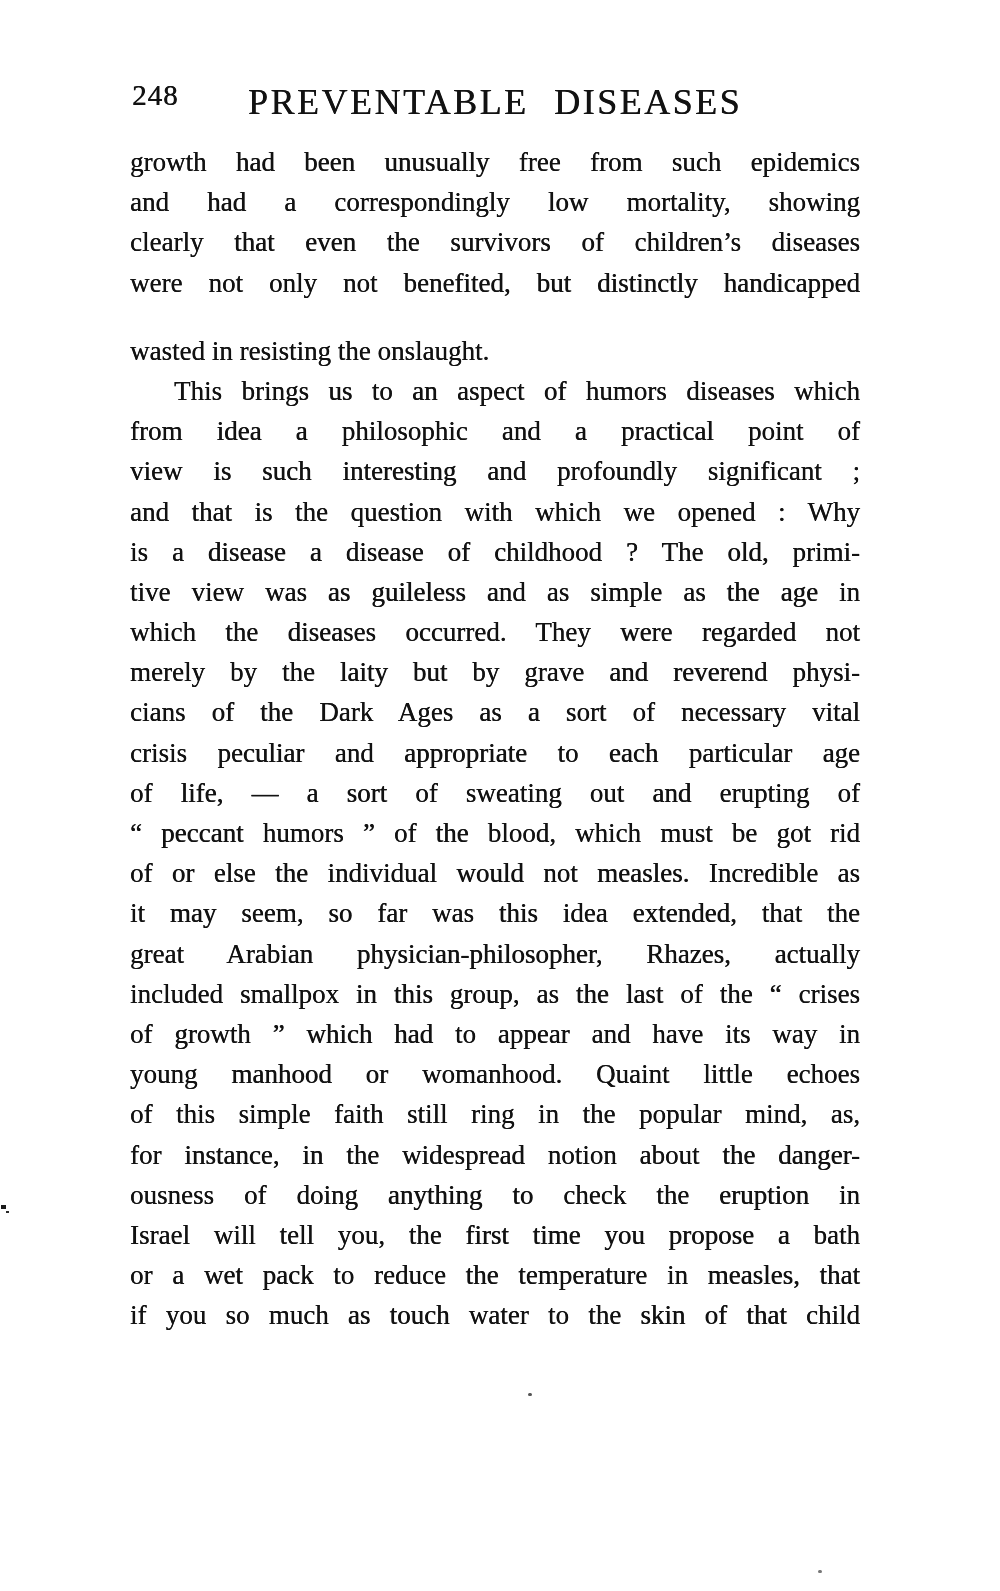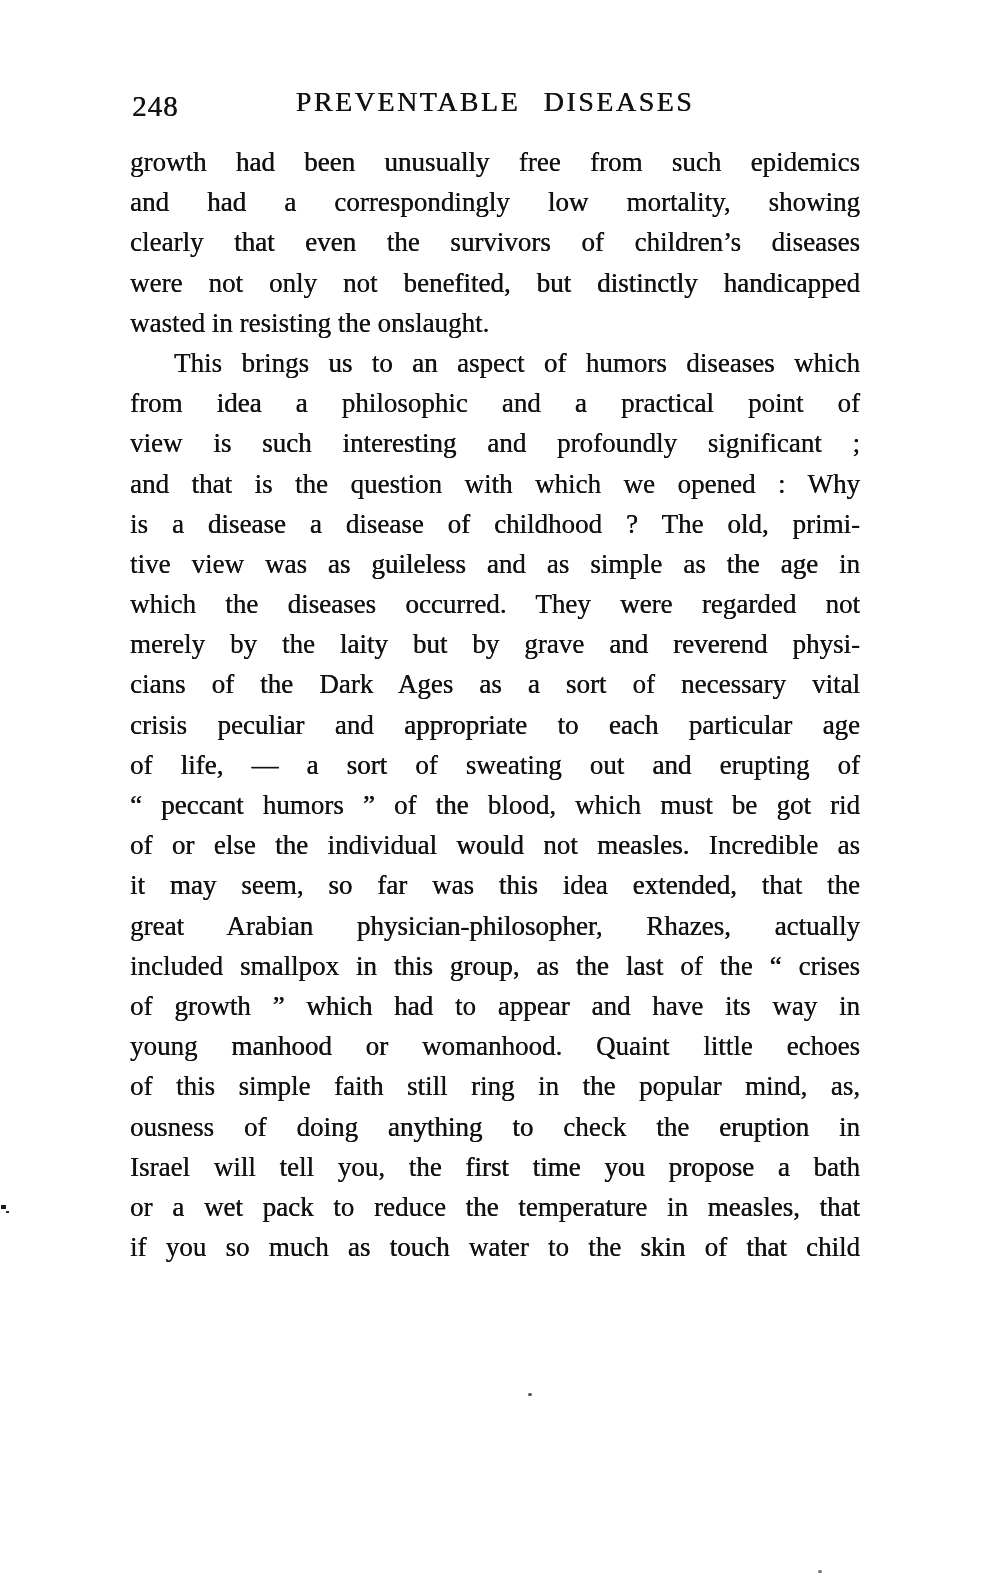--- a/index.html
+++ b/index.html
@@ -23,7 +23,7 @@
   .folio {
     position: absolute;
     left: 132px;
-    top: 91px;
+    top: 80px;
     font-size: 29px;
     line-height: 30px;
     letter-spacing: 1px;

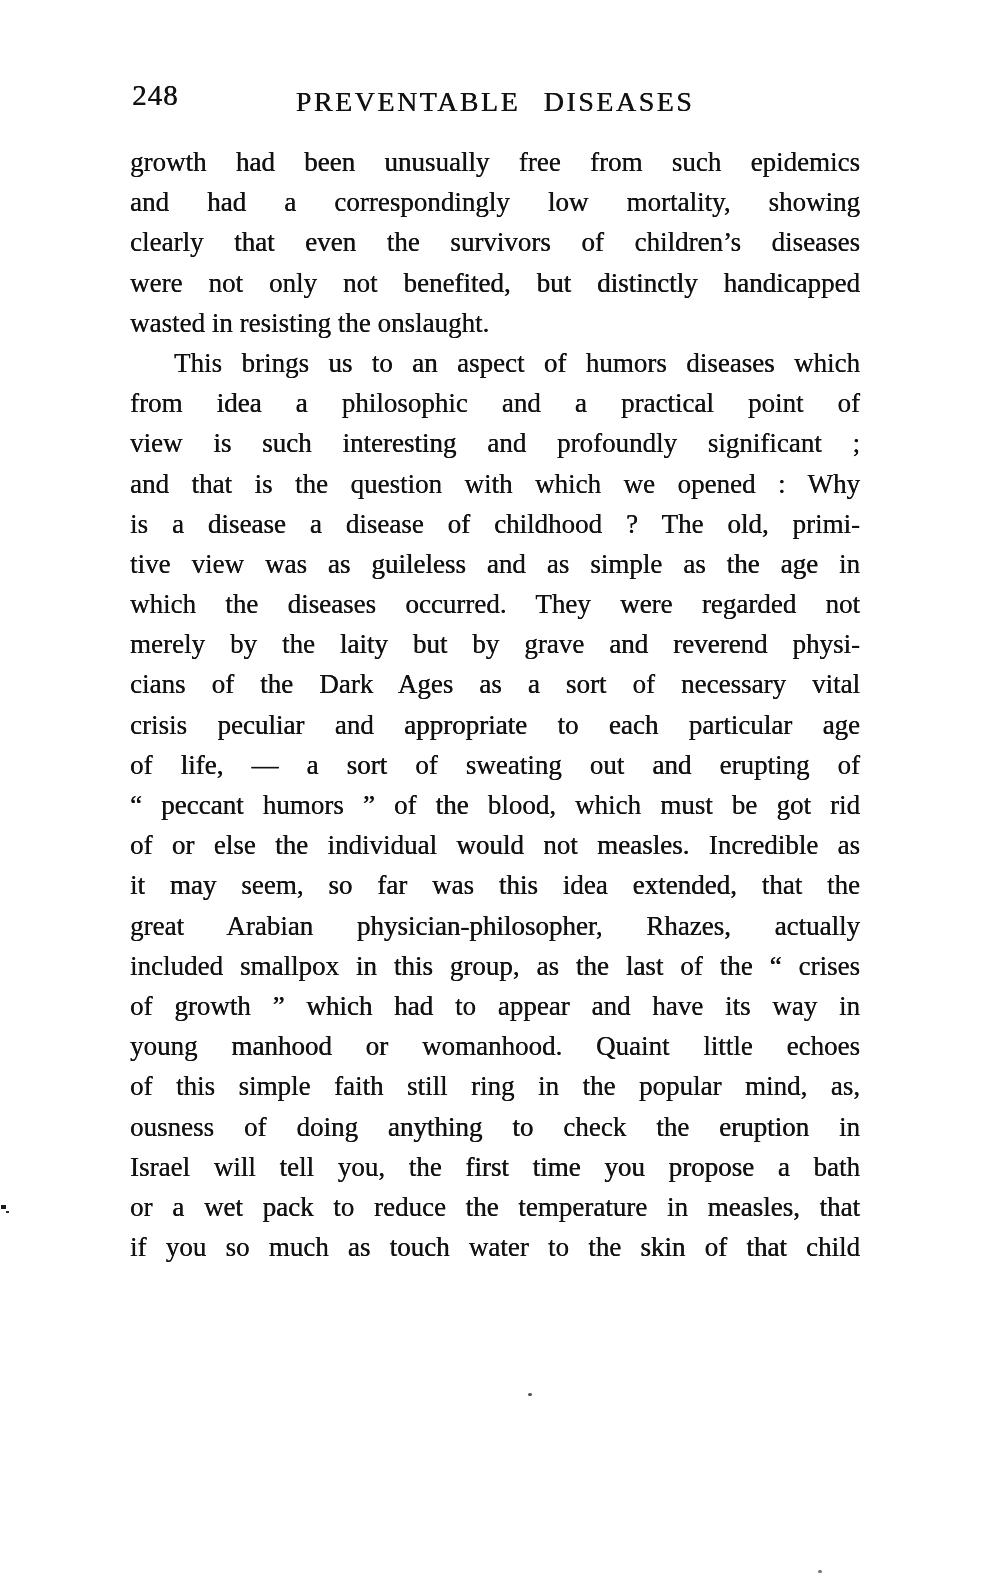--- a/index.html
+++ b/index.html
@@ -35,7 +35,7 @@
     top: 87px;
     width: 730px;
     text-align: center;
-    font-size: 28px;
+    font-size: 36px;
     line-height: 30px;
     letter-spacing: 2.5px;
     word-spacing: 14px;

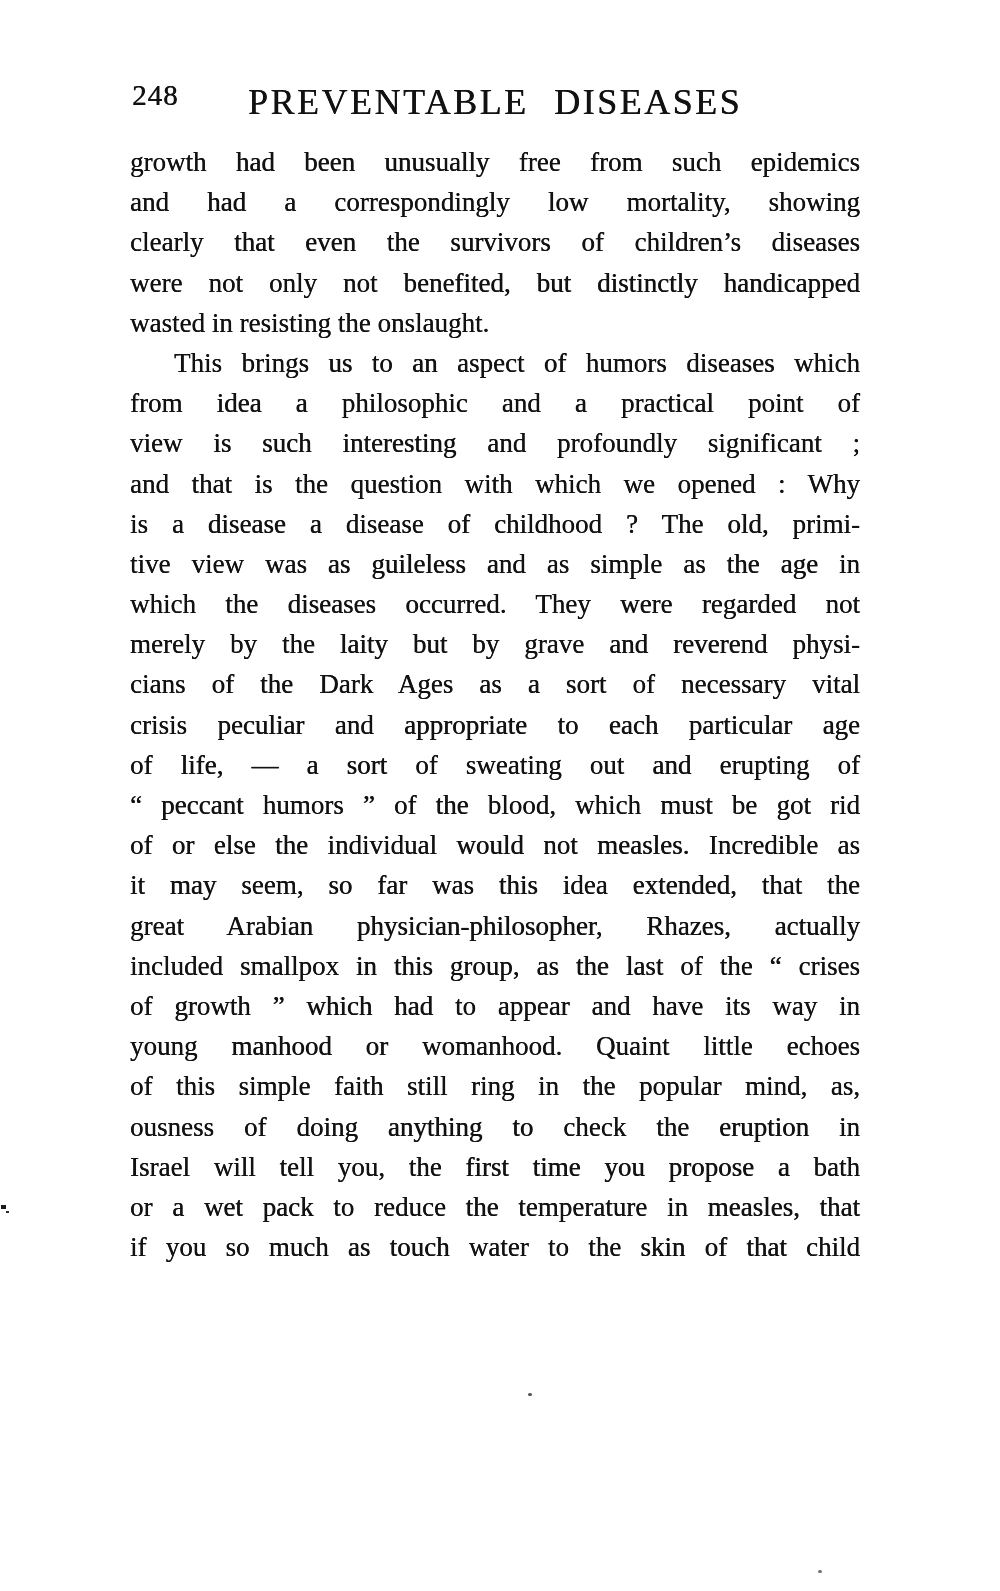--- a/index.html
+++ b/index.html
@@ -62,6 +62,7 @@
   }
   .l.end {
     text-align-last: left;
+    margin-top: 28px;
   }
   .speck {
     position: absolute;

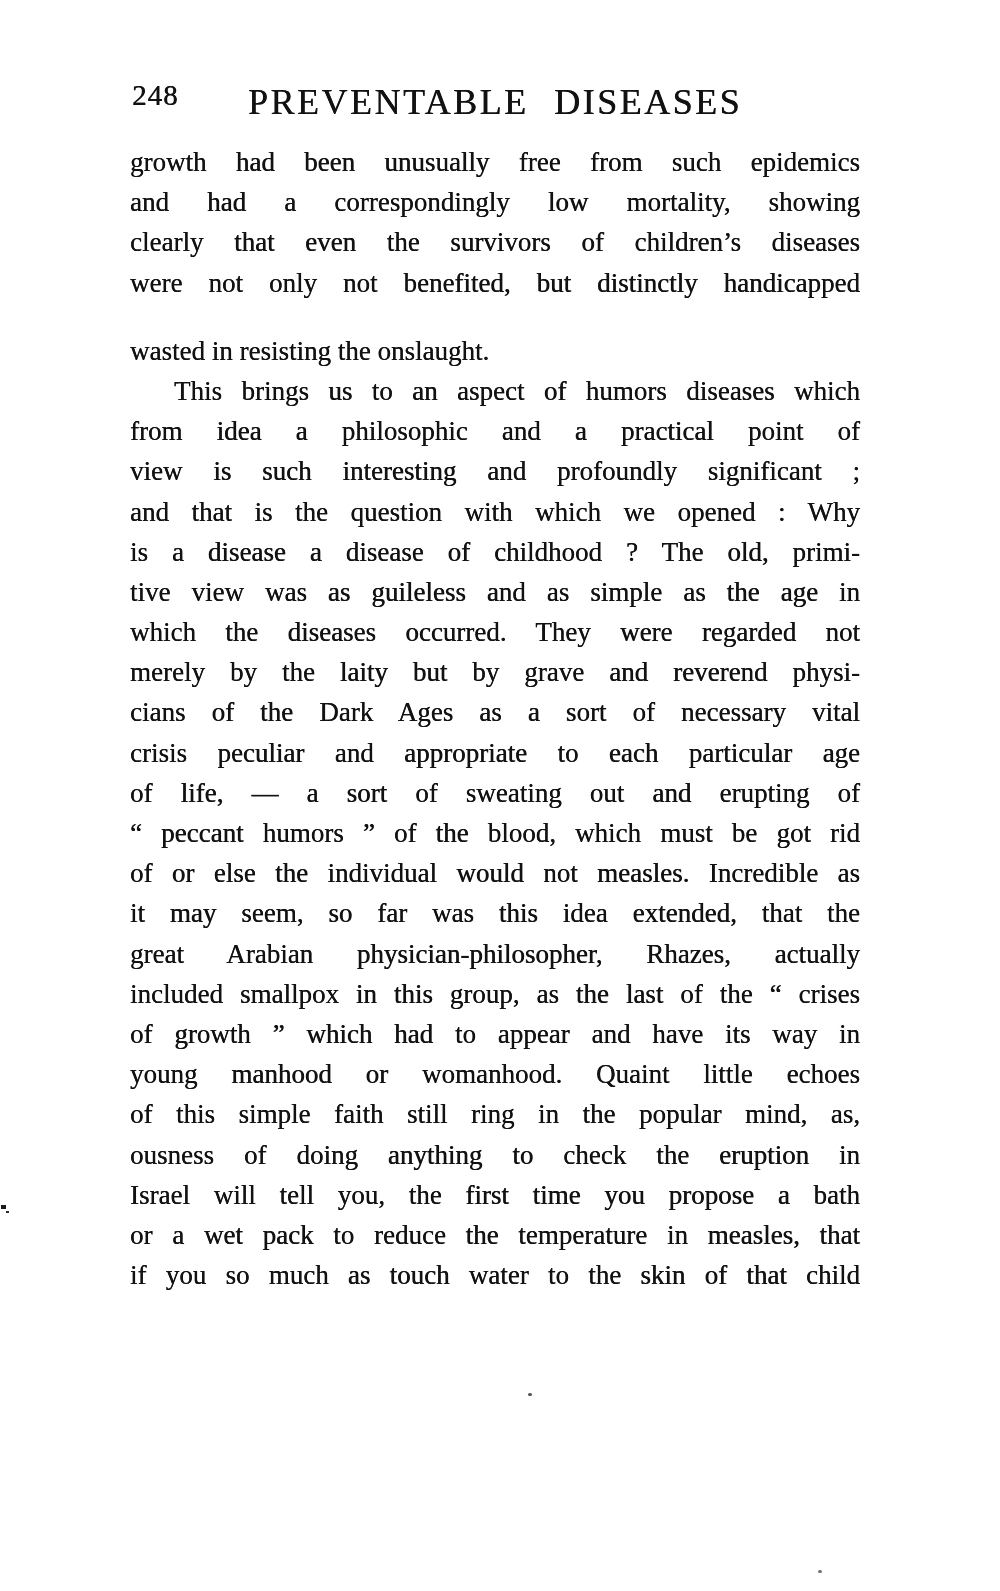--- a/index.html
+++ b/index.html
@@ -127,6 +127,7 @@
     <div class="l">of growth ” which had to appear and have its way in</div>
     <div class="l">young manhood or womanhood.  Quaint little echoes</div>
     <div class="l">of this simple faith still ring in the popular mind, as,</div>
+    <div class="l">for instance, in the widespread notion about the danger-</div>
     <div class="l">ousness of doing anything to check the eruption in</div>
     <div class="l">Israel will tell you, the first time you propose a bath</div>
     <div class="l">or a wet pack to reduce the temperature in measles, that</div>

